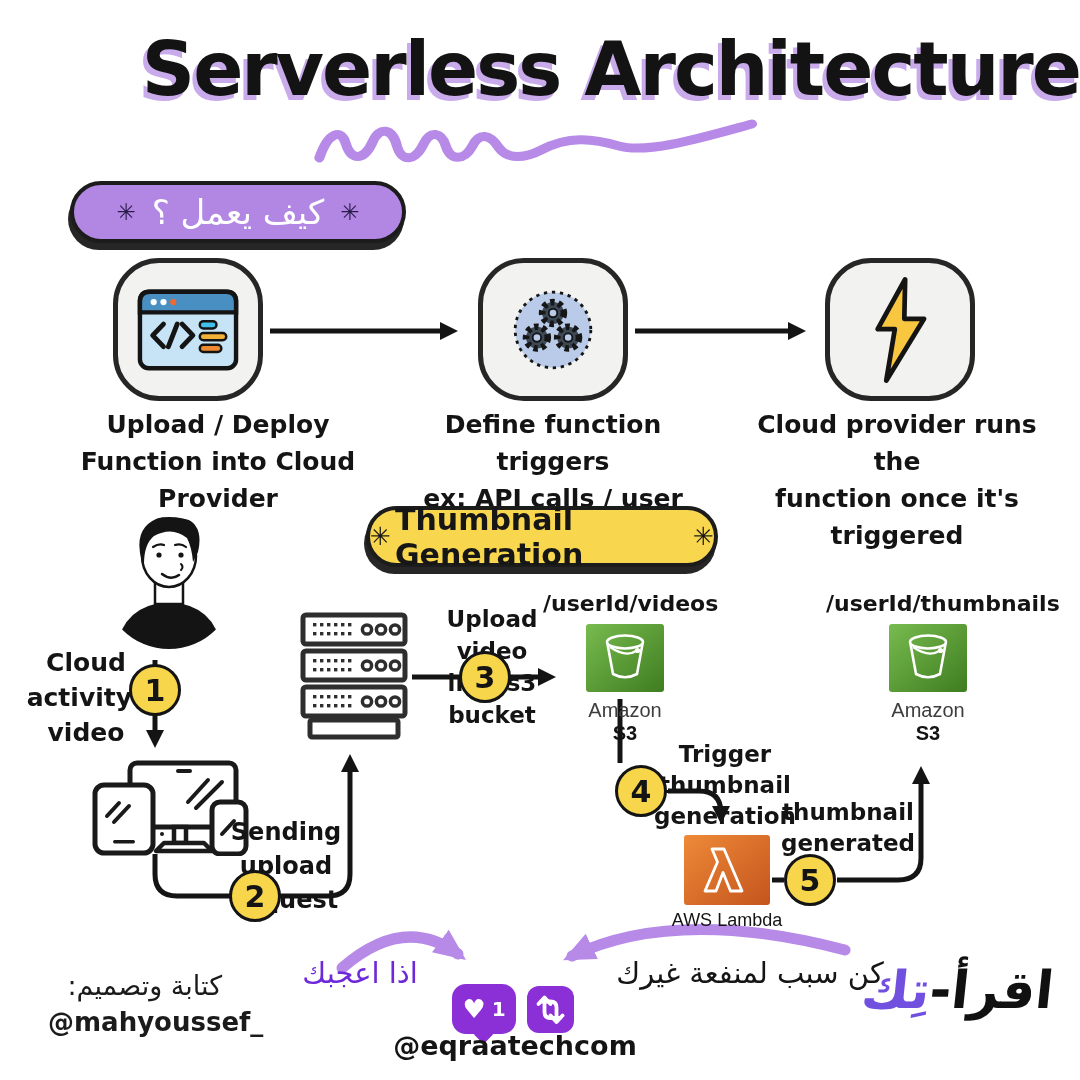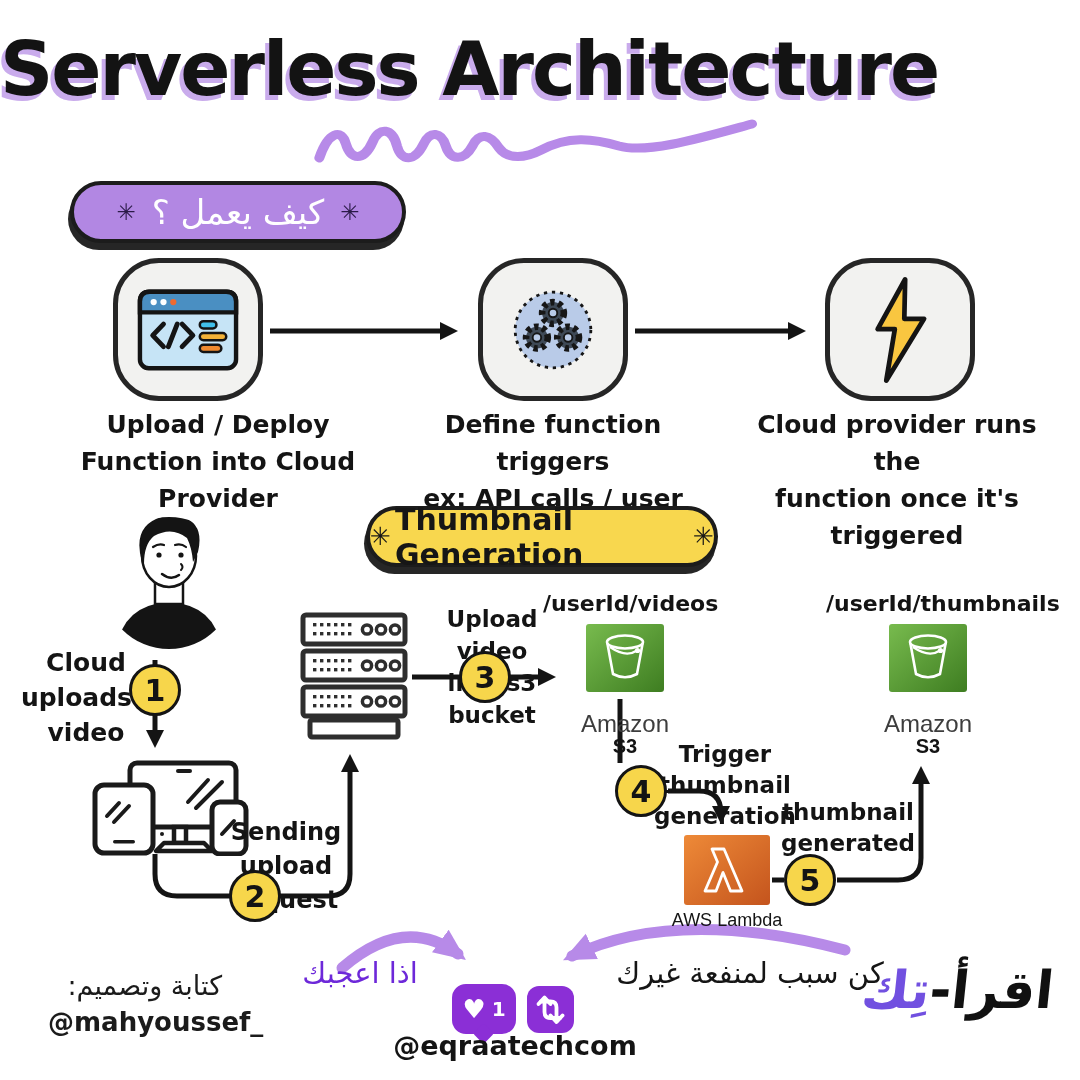--- a/index.html
+++ b/index.html
@@ -9,7 +9,7 @@
   svg{display:block;}
 
   
-  .title{top:26px;left:0;width:100%;text-align:left;font-size:74px;font-weight:800;
+  .title{top:26px;left:0;width:100%;text-align:right;font-size:74px;font-weight:800;
          letter-spacing:-2px;color:#131313;text-shadow:-4px 5px 0 #c9abec;white-space:nowrap;}
   .squiggle{left:306px;top:116px;}
 

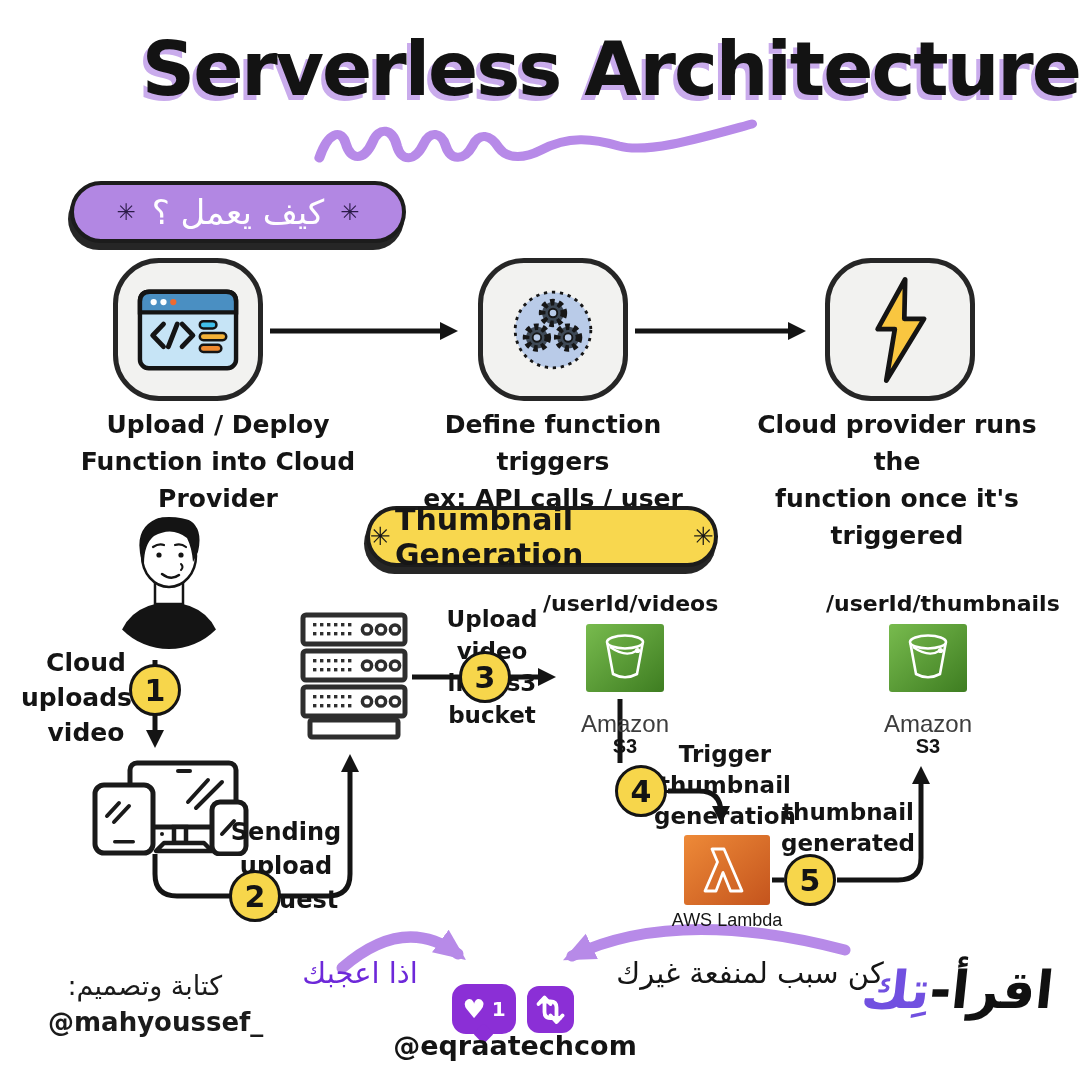--- a/index.html
+++ b/index.html
@@ -294,7 +294,7 @@
 
   <div class="abs flow-label lb-user ar">
     <div>Cloud</div>
-    <div>uploads</div>
+    <div>activity</div>
     <div>video</div>
   </div>
   <div class="abs flow-label lb-send">

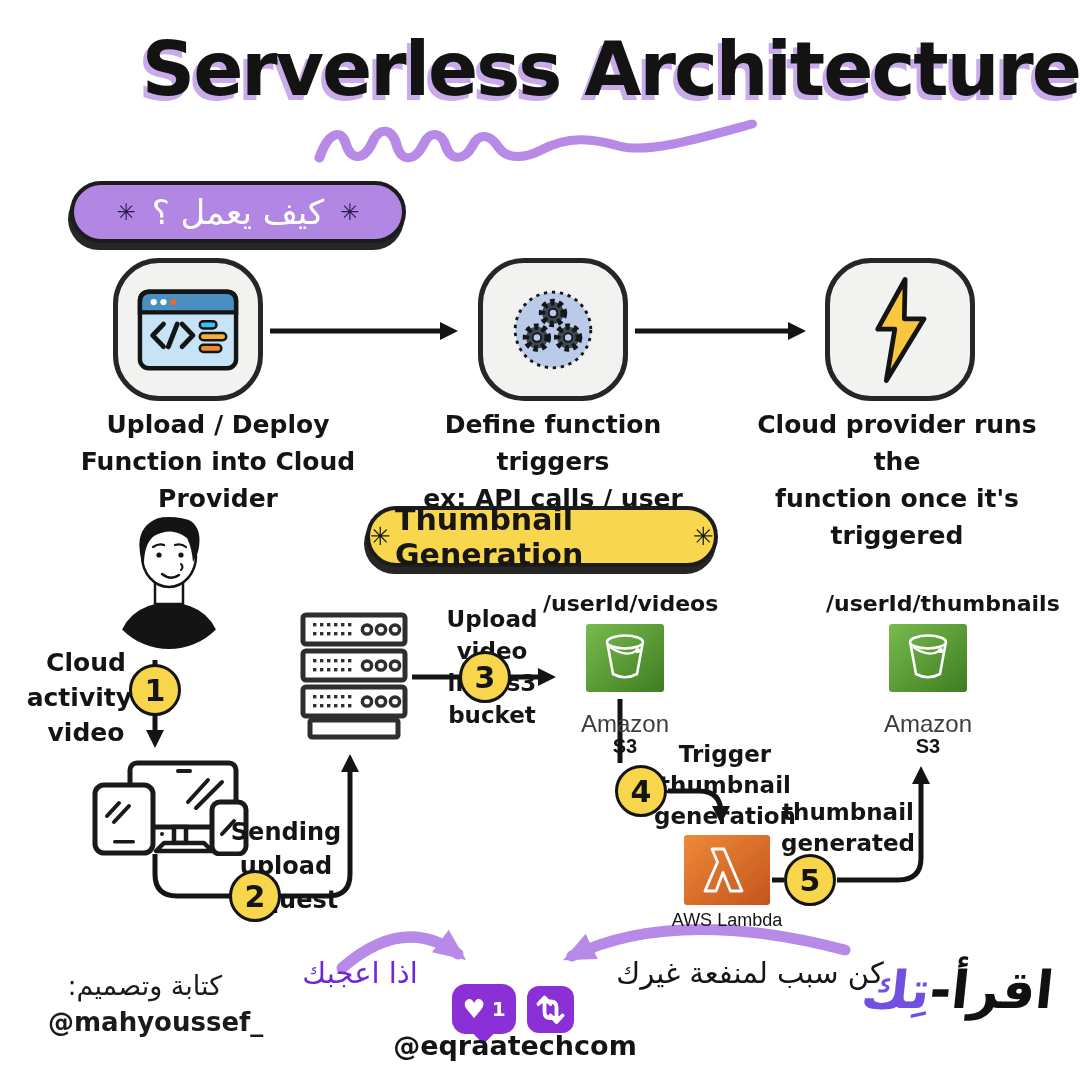--- a/index.html
+++ b/index.html
@@ -54,7 +54,7 @@
   .s3-left{left:575px;top:623px;width:100px;}
   .s3-right{left:878px;top:623px;width:100px;}
   .lambda-wrap{left:662px;top:834px;width:130px;}
-  .aws-brand{font-family:"Liberation Sans",sans-serif;font-size:24px;color:#3d3d3d;line-height:23px;margin-top:19px;}
+  .aws-brand{font-family:"Liberation Sans",sans-serif;font-size:20px;color:#3d3d3d;line-height:23px;margin-top:6px;}
   .aws-product{font-family:"Liberation Sans",sans-serif;font-size:20px;font-weight:700;color:#141414;line-height:22px;}
   .lambda-label{font-family:"Liberation Sans",sans-serif;font-size:18px;color:#141414;margin-top:4px;}
 

